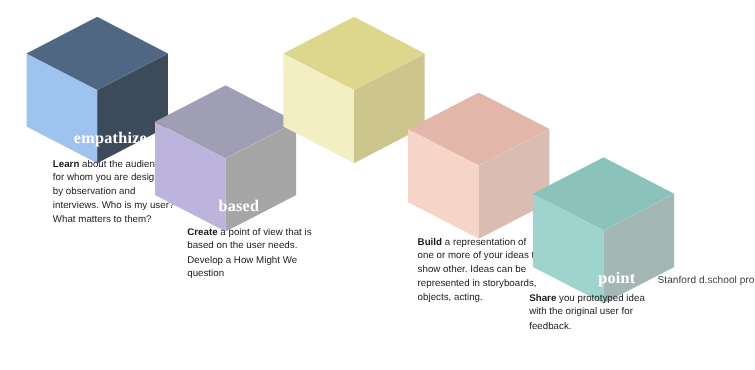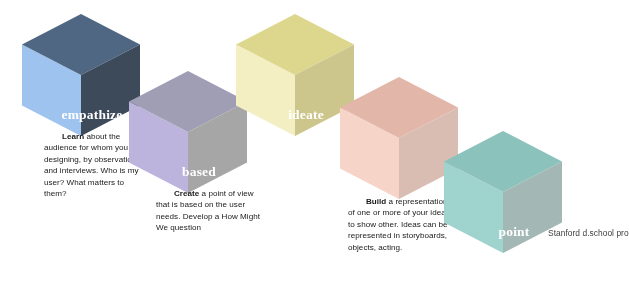--- a/index.html
+++ b/index.html
@@ -94,7 +94,6 @@
         <polygon points="0,30.5 59,0 118,30.5 59,61" fill="#ddd78d"></polygon>
         <polygon points="59,61 118,30.5 118,91.5 59,122" fill="#ccc68d"></polygon>
       </svg>
-      <div class="cube-label">ideate</div>
     </div>
     <div class="cube" style="left: 340px; top: 77px;">
       <svg viewBox="0 0 118 122">

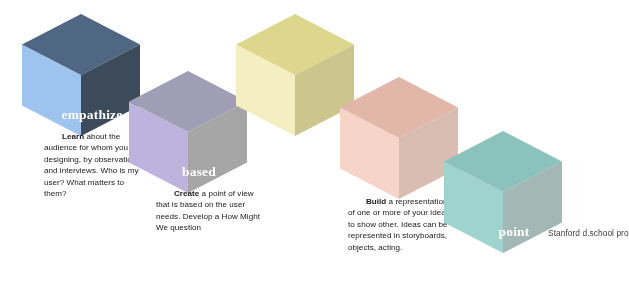--- a/index.html
+++ b/index.html
@@ -54,7 +54,6 @@
   }
   .desc b {
     font-weight: bold;
-    margin-left: 18px;
   }
   .caption {
     position: absolute;

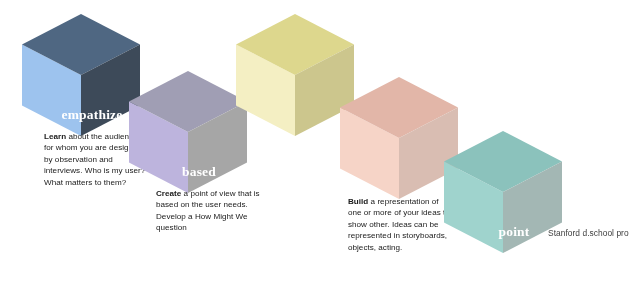--- a/index.html
+++ b/index.html
@@ -110,6 +110,7 @@
       </svg>
       <div class="cube-label">point</div>
     </div>
+    <div class="desc" style="left: 441px; top: 243px; width: 104px;"><b>Share</b><span> you prototyped idea with the original user for feedback.</span></div>
     <div class="caption" style="left: 508px; top: 228px;">Stanford d.school process</div>
   </div>
 

